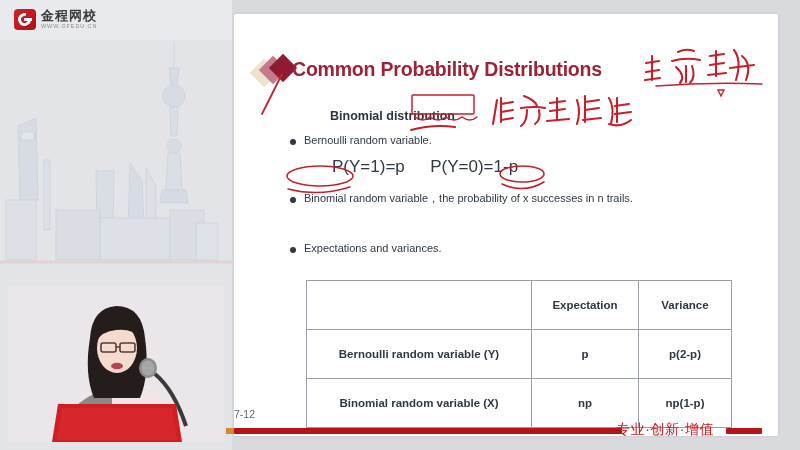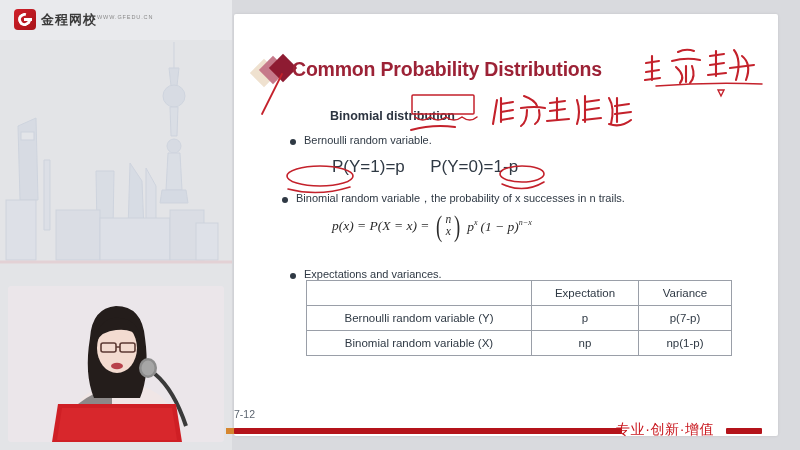--- a/index.html
+++ b/index.html
@@ -22,7 +22,7 @@
              border:3px solid #fff;border-radius:50%;border-right-color:transparent;box-sizing:border-box;
              transform:rotate(-30deg);}
   .logo-mark:before{content:"";position:absolute;left:10px;top:9px;width:8px;height:3px;background:#fff;z-index:2;}
-  .logo-txt{display:flex;flex-direction:row;line-height:1;}
+  .logo-txt{display:flex;flex-direction:column;line-height:1;}
   .logo-cn{font-size:13px;font-weight:bold;color:#3b3b3b;letter-spacing:1px;}
   .logo-url{font-size:5.5px;color:#8a8a8a;letter-spacing:.9px;margin-top:2px;}
 

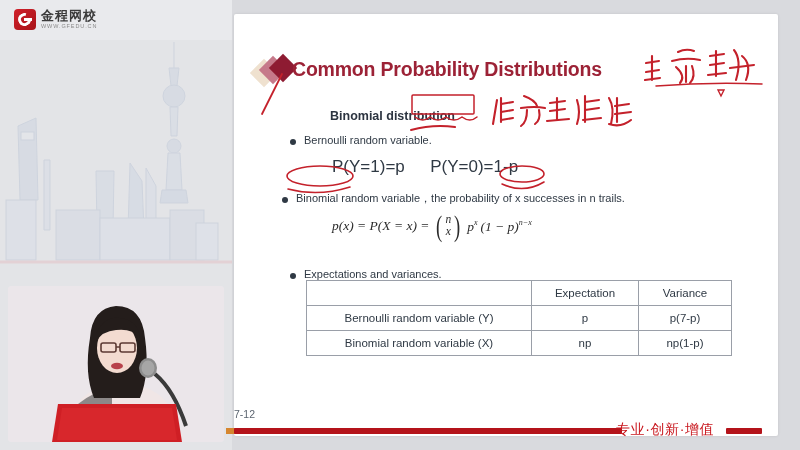--- a/index.html
+++ b/index.html
@@ -58,7 +58,7 @@
   .bullet-txt{font-size:11px;color:#2f3944;line-height:1.25;white-space:nowrap;}
 
   .b1{left:56px;top:120px;}
-  .b2{left:48px;top:178px;}
+  .b2{left:56px;top:178px;}
   .b3{left:56px;top:254px;}
 
   .eq-line{position:absolute;left:98px;top:143px;font-size:17px;color:#2f3944;white-space:nowrap;}

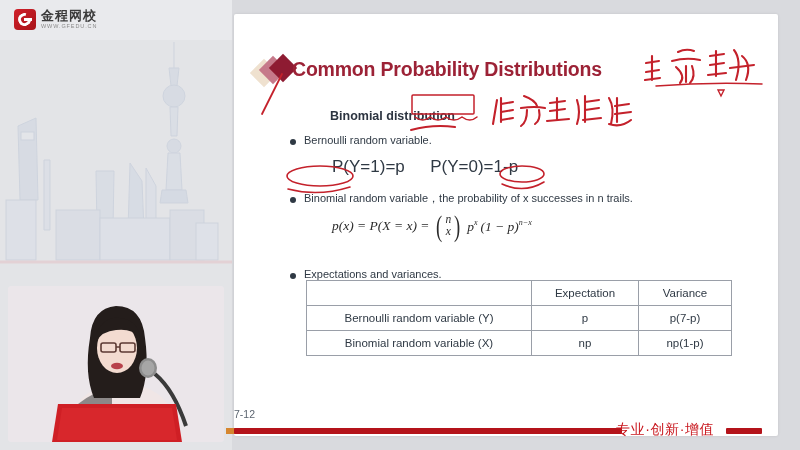--- a/index.html
+++ b/index.html
@@ -262,19 +262,6 @@
       </g>
     </svg>
 
-    <div class="formula">
-      <span class="nm">p(x) = P(X = x) =</span>
-      <span class="binomcoef">
-        <span class="paren">(</span>
-        <span class="nx">
-          <span>n</span>
-          <span>x</span>
-        </span>
-        <span class="paren">)</span>
-      </span>
-      <span><span>p</span><span class="sup">x</span></span>
-      <span><span>(1 − p)</span><span class="sup">n−x</span></span>
-    </div>
 
     <div class="bullet-row b3">
       <span class="bullet-dot"></span>

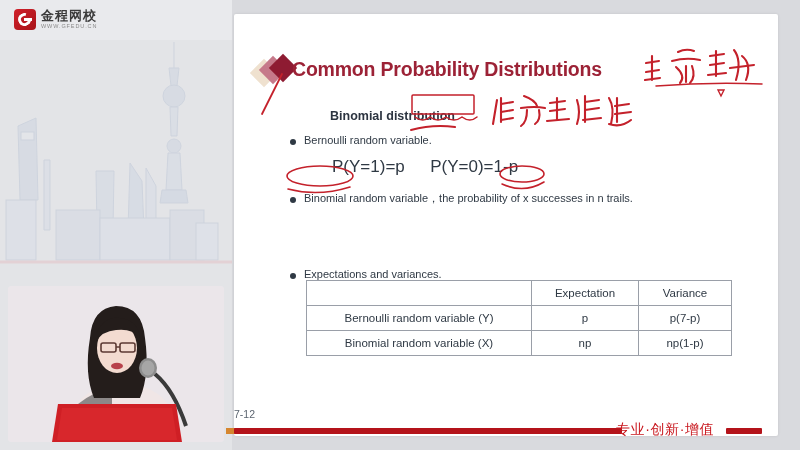--- a/index.html
+++ b/index.html
@@ -59,7 +59,7 @@
 
   .b1{left:56px;top:120px;}
   .b2{left:56px;top:178px;}
-  .b3{left:56px;top:254px;}
+  .b3{left:56px;top:228px;}
 
   .eq-line{position:absolute;left:98px;top:143px;font-size:17px;color:#2f3944;white-space:nowrap;}
   .eq-gap{display:inline-block;width:16px;}

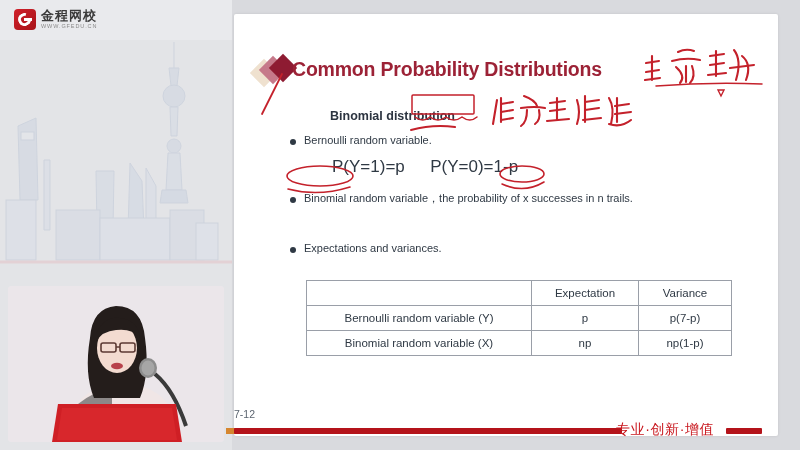--- a/index.html
+++ b/index.html
@@ -76,7 +76,7 @@
   
   .tbl{position:absolute;left:72px;top:266px;border-collapse:collapse;}
   .tbl td{border:1px solid #9a9fa8;font-size:11.5px;color:#2f3944;height:24px;text-align:center;
-          padding:0 6px;font-family:"Liberation Sans",sans-serif;}
+          padding:12px 6px;font-family:"Liberation Sans",sans-serif;font-weight:bold;}
   .tbl td.label{width:212px;text-align:center;}
   .tbl td.colh{width:94px;}
   .tbl td.colv{width:80px;}

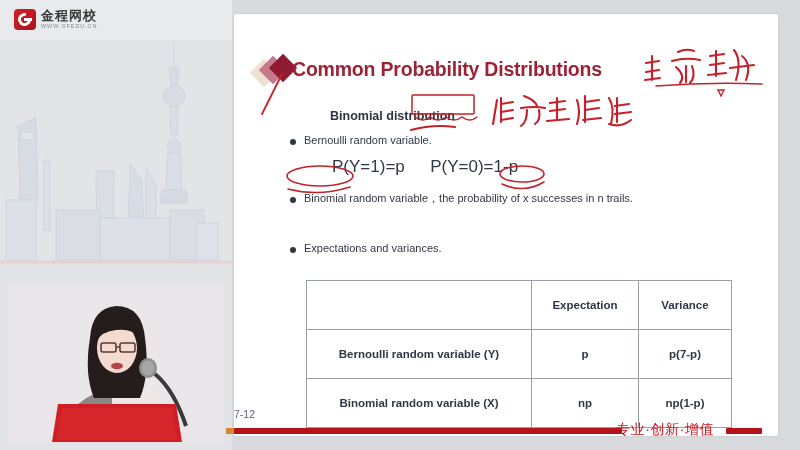--- a/index.html
+++ b/index.html
@@ -278,7 +278,7 @@
       <tr>
         <td class="label">Bernoulli random variable (Y)</td>
         <td class="colh">p</td>
-        <td class="colv">p(7-p)</td>
+        <td class="colv">p(2-p)</td>
       </tr>
       <tr>
         <td class="label">Binomial random variable (X)</td>

